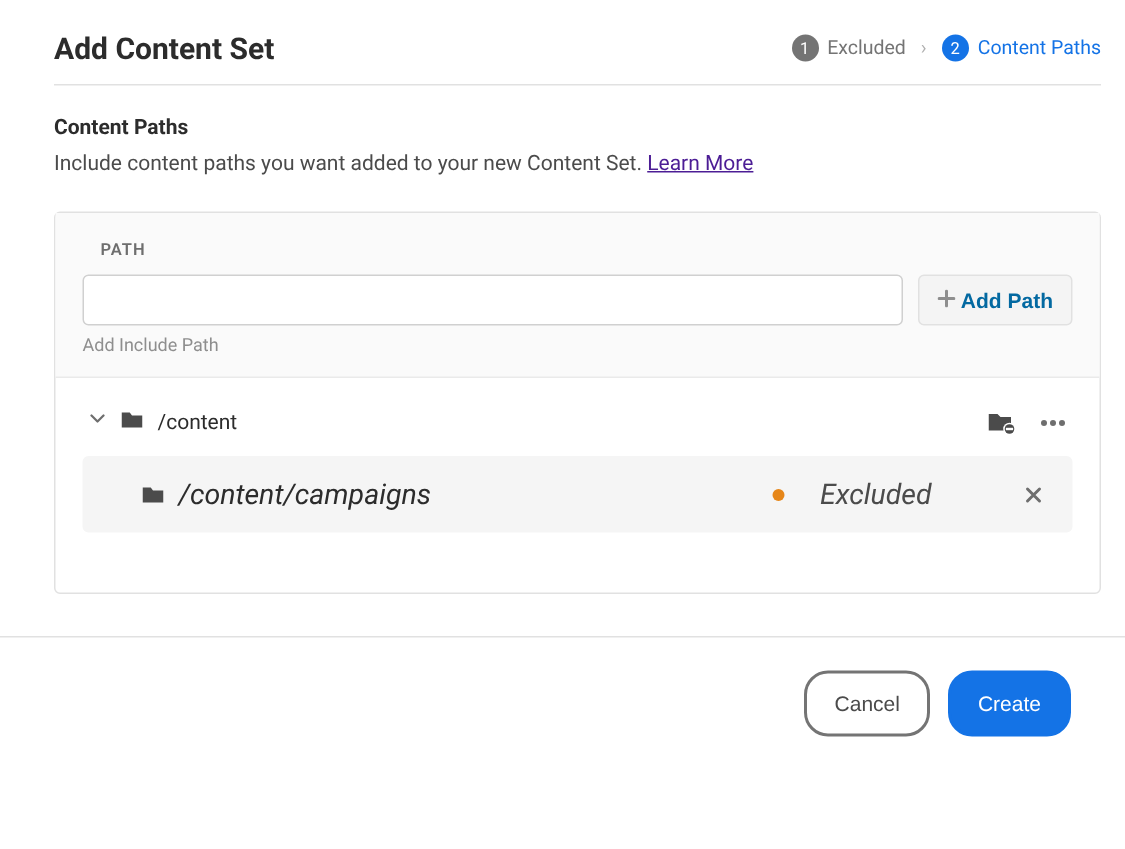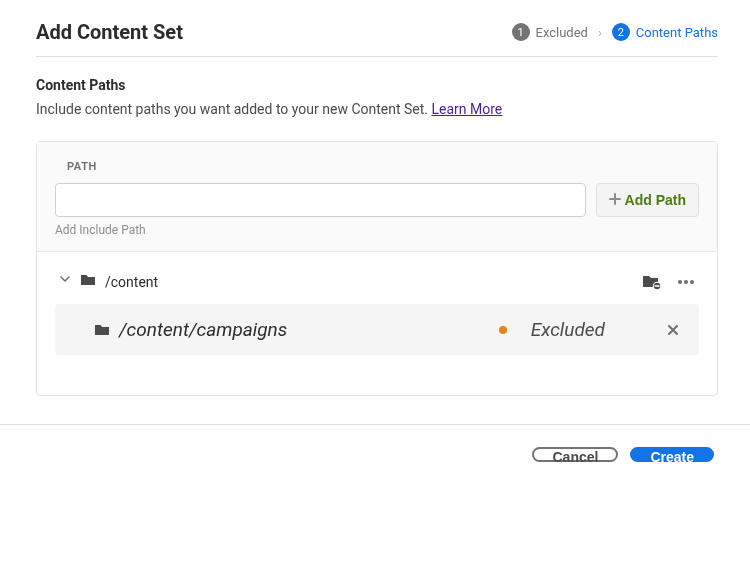--- a/index.html
+++ b/index.html
@@ -4,7 +4,7 @@
   <style>
     * { box-sizing: border-box; margin: 0; padding: 0; }
     html, body { width: 750px; height: 566px; font-family: -apple-system, BlinkMacSystemFont, "Segoe UI", Roboto, sans-serif; background: #fff; color: #2c2c2c; }
-    .container { padding: 20px 32px 0 36px; }
+    .container { padding: 20px 16px 0 36px; }
     .header { display: flex; justify-content: space-between; align-items: center; padding-bottom: 12px; border-bottom: 1px solid #e1e1e1; }
     .title { font-size: 20px; font-weight: 700; }
     .stepper { display: flex; align-items: center; gap: 10px; font-size: 13px; }

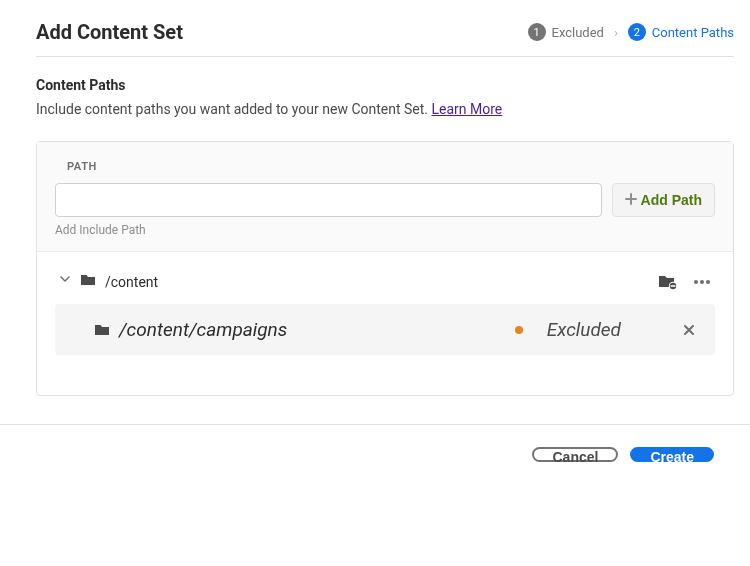--- a/index.html
+++ b/index.html
@@ -24,7 +24,7 @@
     .path-label { font-size: 11px; letter-spacing: 0.06em; color: #6e6e6e; font-weight: 600; margin-bottom: 10px; margin-left: 12px; }
     .path-input-row { display: flex; gap: 10px; align-items: center; }
     .path-input { flex: 1; height: 34px; border: 1px solid #d0d0d0; border-radius: 4px; background: #fff; padding: 0 10px; font-size: 14px; }
-    .add-path-btn { display: flex; align-items: center; gap: 4px; height: 34px; padding: 0 12px; border: 1px solid #e1e1e1; border-radius: 4px; background: #f4f4f4; color: #4d7c0f; font-size: 14px; font-weight: 600; cursor: default; }
+    .add-path-btn { display: flex; align-items: center; gap: 4px; height: 34px; padding: 0 12px; border: 1px solid #e1e1e1; border-radius: 4px; background: #f4f4f4; color: #0369a1; font-size: 14px; font-weight: 600; cursor: default; }
     .helper { margin-top: 6px; font-size: 12px; color: #8e8e8e; }
     .tree { padding: 12px 18px 40px 18px; }
     .tree-row { display: flex; padding: 10px 4px; font-size: 14px; }

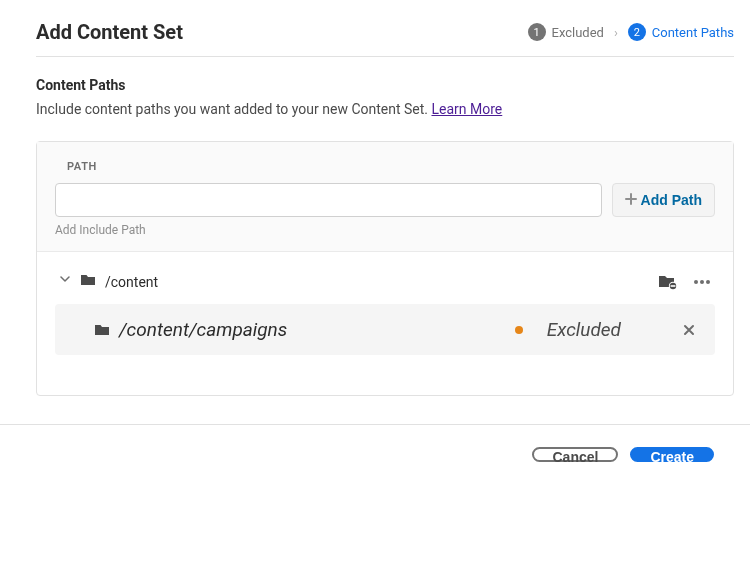--- a/index.html
+++ b/index.html
@@ -40,7 +40,7 @@
     .remove-x { color: #6e6e6e; cursor: pointer; width:16px; display:inline-flex; justify-content:center; }
     .footer-sep { border-top: 1px solid #e1e1e1; margin-top: 28px; }
     .footer { display: flex; justify-content: flex-end; gap: 12px; padding: 22px 36px; }
-    .btn { height: 15px; padding: 0 18px; border-radius: 16px; font-size: 14px; font-weight: 700; cursor: pointer; }
+    .btn { height: 44px; padding: 0 18px; border-radius: 16px; font-size: 14px; font-weight: 400; cursor: pointer; }
     .btn-secondary { background: #fff; border: 2px solid #747474; color: #4b4b4b; }
     .btn-primary { background: #1473e6; border: 2px solid #1473e6; color: #fff; }
   </style>

